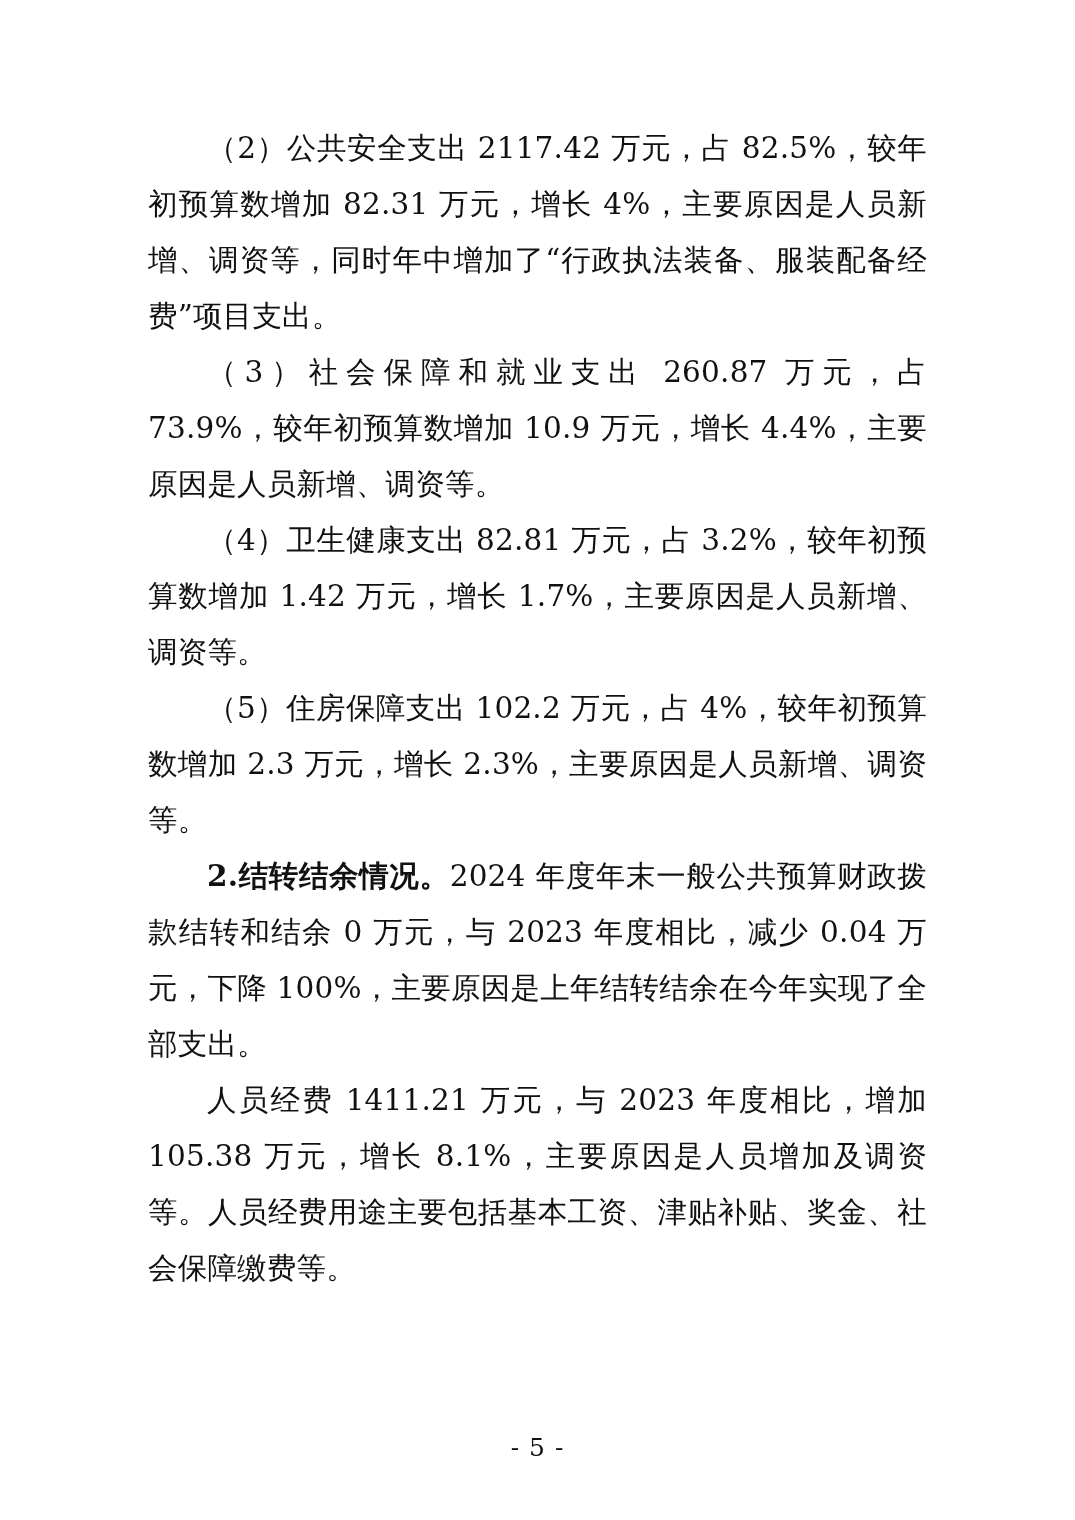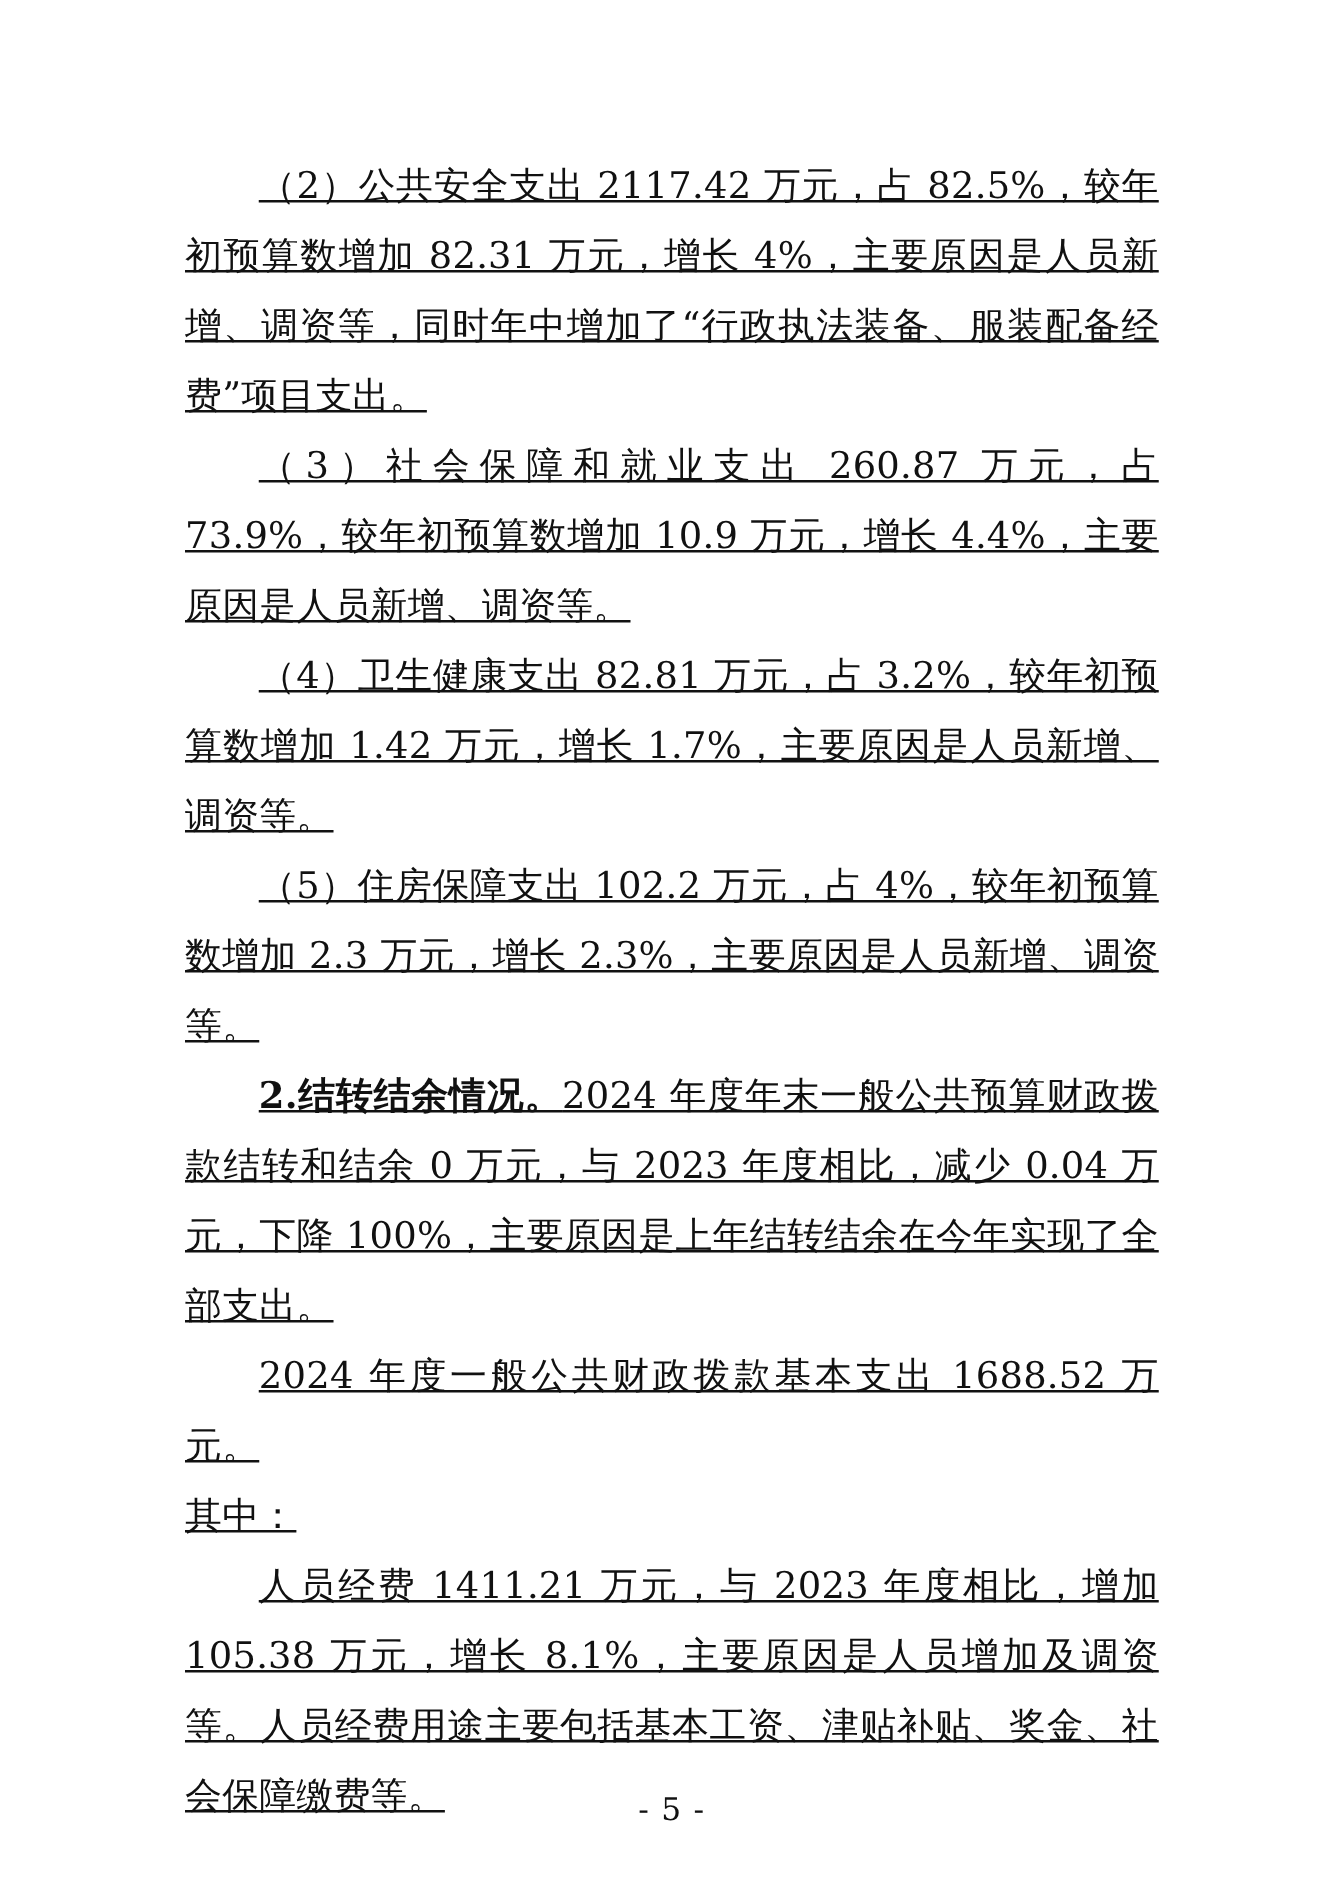--- a/index.html
+++ b/index.html
@@ -34,7 +34,6 @@
   p {
     margin: 0;
     text-indent: 2em;
-    text-decoration: underline;
   }
   .bold {
     font-weight: bold;

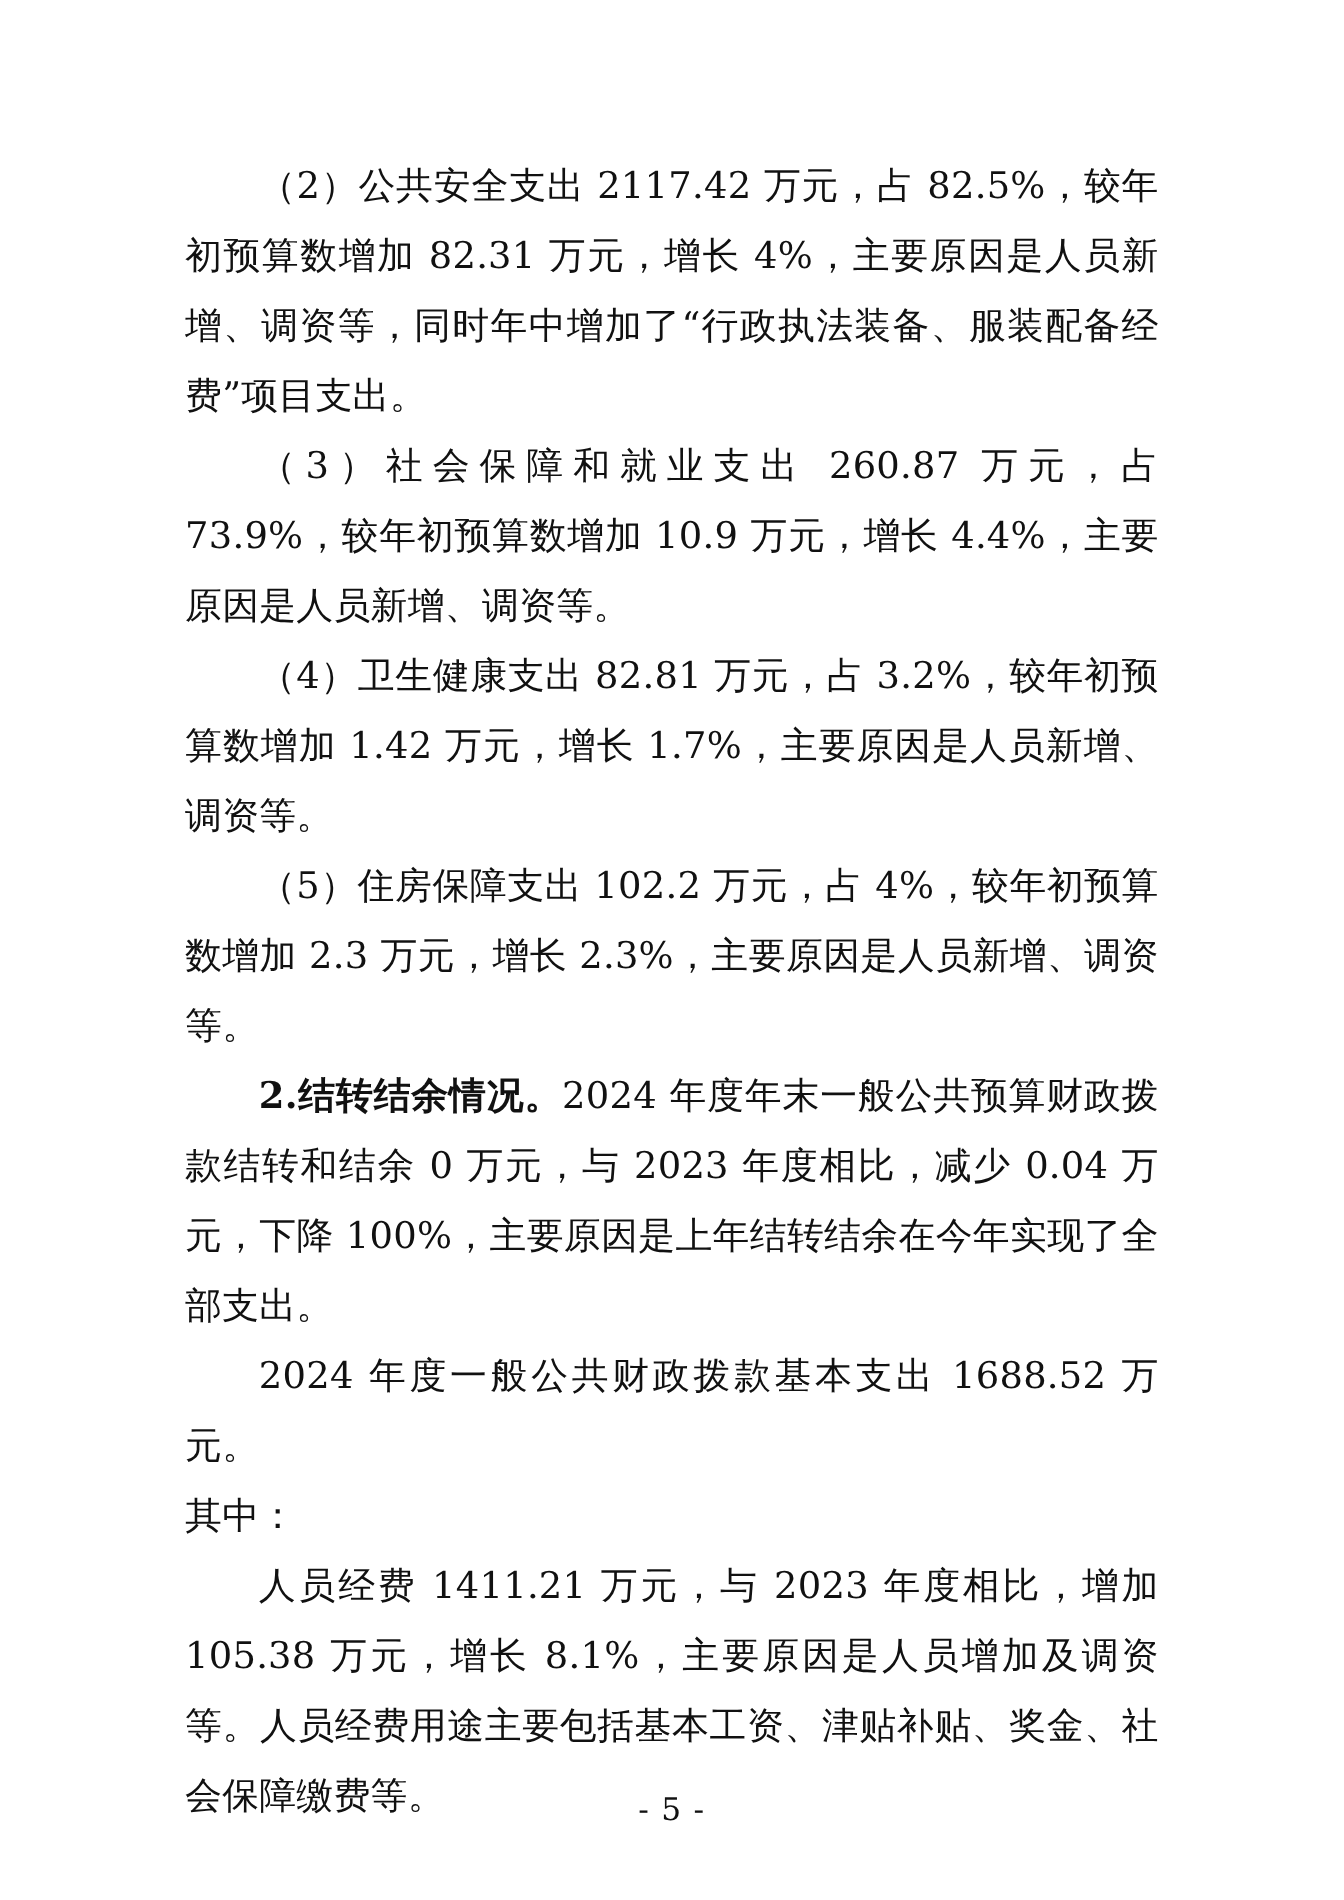--- a/index.html
+++ b/index.html
@@ -74,9 +74,6 @@
     </p>
 
 
-    <p>
-      <span>2024 年度一般公共财政拨款基本支出 1688.52 万元。</span><br><span class="noindent">其中：</span>
-    </p>
 
     <p>人员经费 1411.21 万元，与 2023 年度相比，增加 105.38 万元，增长 8.1%，主要原因是人员增加及调资等。人员经费用途主要包括基本工资、津贴补贴、奖金、社会保障缴费等。</p>
 

